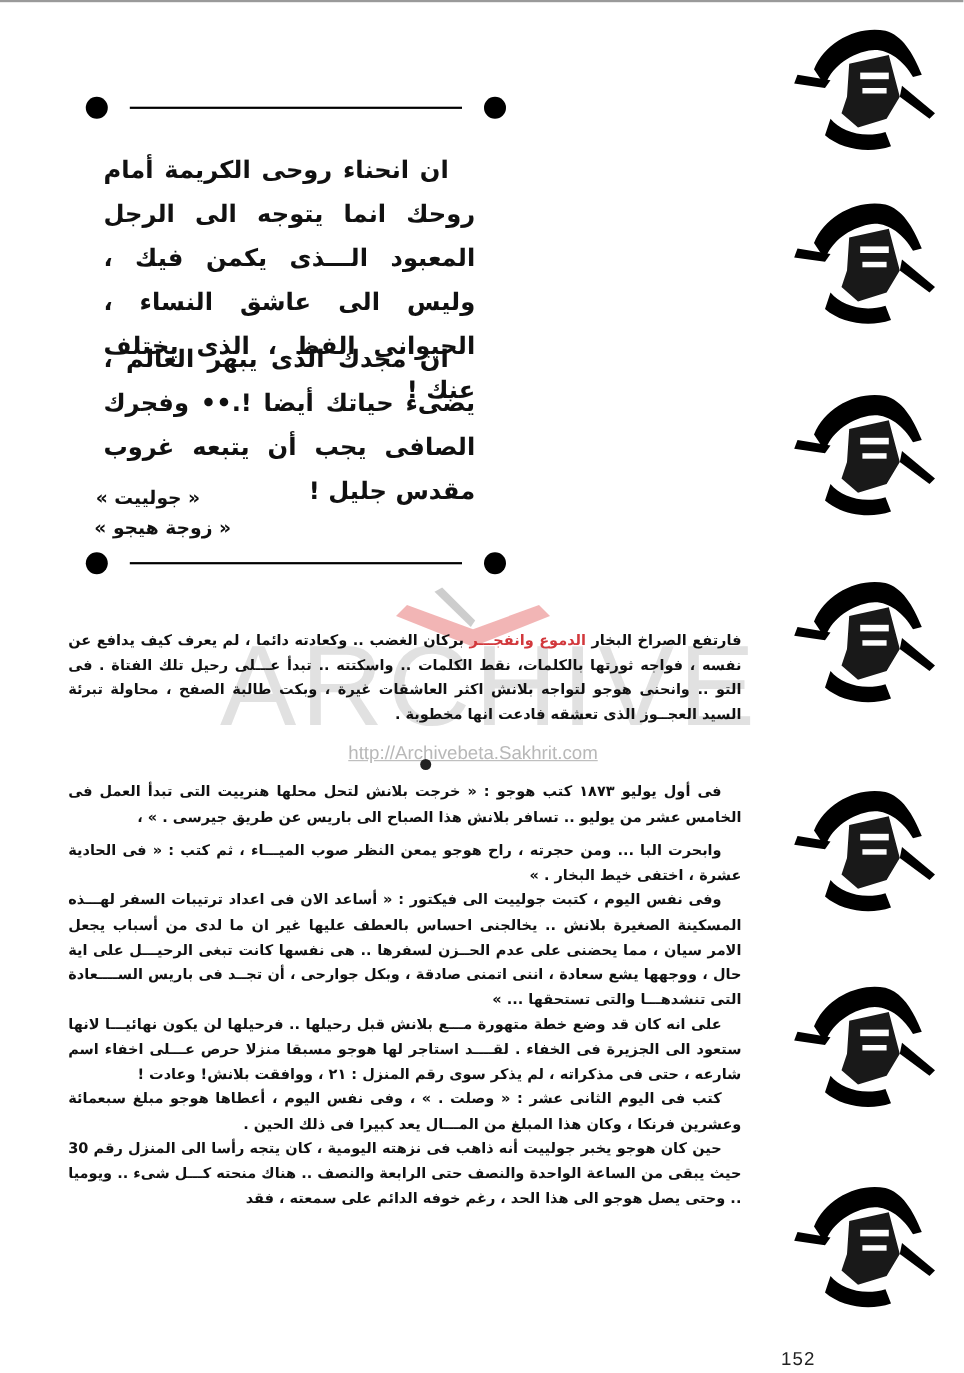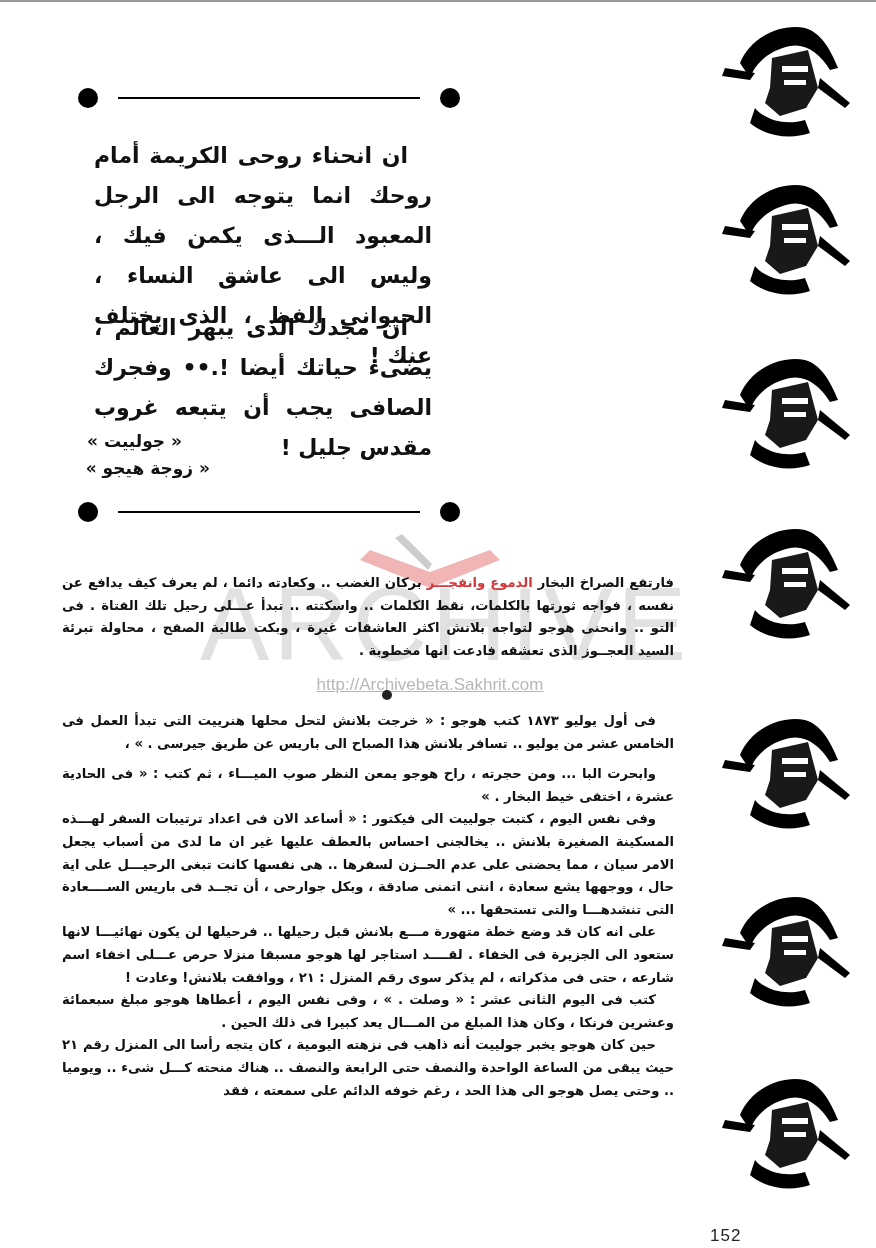--- a/index.html
+++ b/index.html
@@ -42,7 +42,7 @@
     position:absolute; left:30px; width:180px; direction:rtl; text-align:right;
     font-weight:bold; font-size:17px; line-height:27px;
   }
-  .signature .s1 { padding-right:28px; }
+  .signature .s1 { padding-right:28px;margin-top:12px; }
   
   .watermark {
     position:absolute; left:200px; top:530px; width:460px; height:190px;

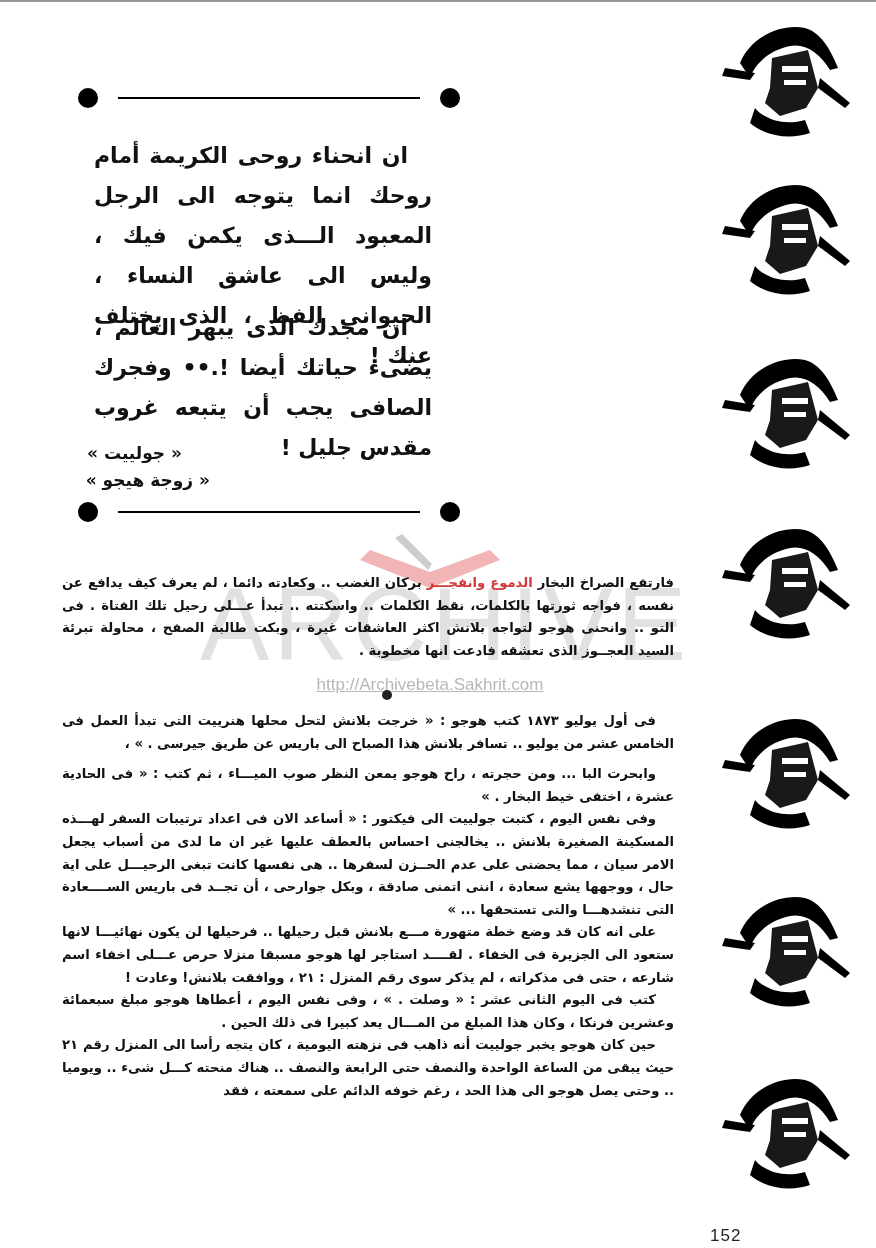--- a/index.html
+++ b/index.html
@@ -208,7 +208,7 @@
   <p>وفى نفس اليوم ، كتبت جولييت الى فيكتور : « أساعد الان فى اعداد ترتيبات السفر لهـــذه المسكينة الصغيرة بلانش .. يخالجنى احساس بالعطف عليها غير ان ما لدى من أسباب يجعل الامر سيان ، مما يحضنى على عدم الحــزن لسفرها .. هى نفسها كانت تبغى الرحيـــل على اية حال ، ووجهها يشع سعادة ، اننى اتمنى صادقة ، وبكل جوارحى ، أن تجــد فى باريس الســــعادة التى تنشدهـــا والتى تستحقها ... »</p>
   <p>على انه كان قد وضع خطة متهورة مـــع بلانش قبل رحيلها .. فرحيلها لن يكون نهائيـــا لانها ستعود الى الجزيرة فى الخفاء . لقــــد استاجر لها هوجو مسبقا منزلا حرص عـــلى اخفاء اسم شارعه ، حتى فى مذكراته ، لم يذكر سوى رقم المنزل : ٢١ ، ووافقت بلانش! وعادت !</p>
   <p>كتب فى اليوم الثانى عشر : « وصلت . » ، وفى نفس اليوم ، أعطاها هوجو مبلغ سبعمائة وعشرين فرنكا ، وكان هذا المبلغ من المـــال يعد كبيرا فى ذلك الحين .</p>
-  <p>حين كان هوجو يخبر جولييت أنه ذاهب فى نزهته اليومية ، كان يتجه رأسا الى المنزل رقم ٢١ حيث يبقى من الساعة الواحدة والنصف حتى الرابعة والنصف .. هناك منحته كـــل شىء .. ويوميا .. وحتى يصل هوجو الى هذا الحد ، رغم خوفه الدائم على سمعته ، فقد</p>
+  <p>حين كان هوجو يخبر جولييت أنه ذاهب فى نزهته اليومية ، كان يتجه رأسا الى المنزل رقم 30 حيث يبقى من الساعة الواحدة والنصف حتى الرابعة والنصف .. هناك منحته كـــل شىء .. ويوميا .. وحتى يصل هوجو الى هذا الحد ، رغم خوفه الدائم على سمعته ، فقد</p>
 </div>
 
 <div class="page-number">152</div>

